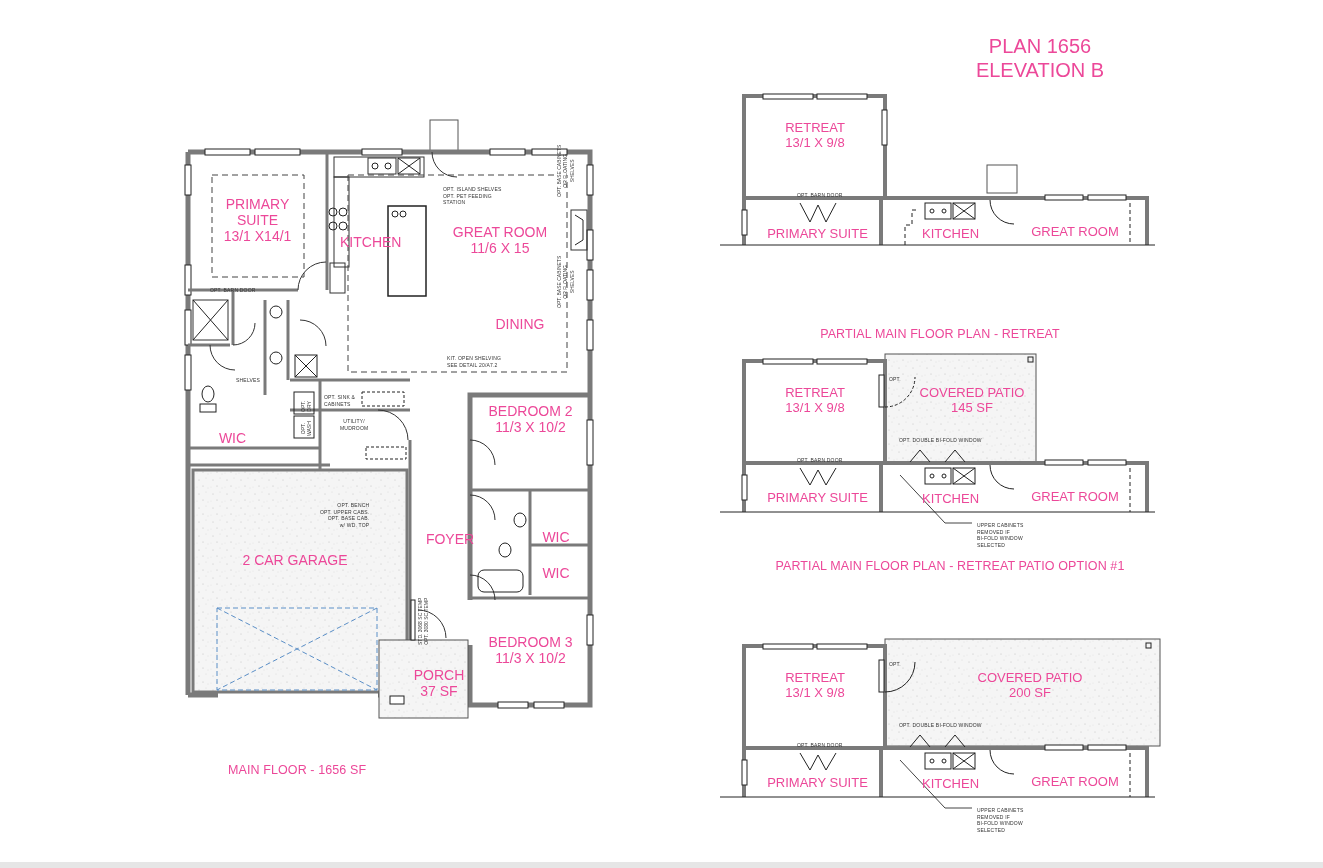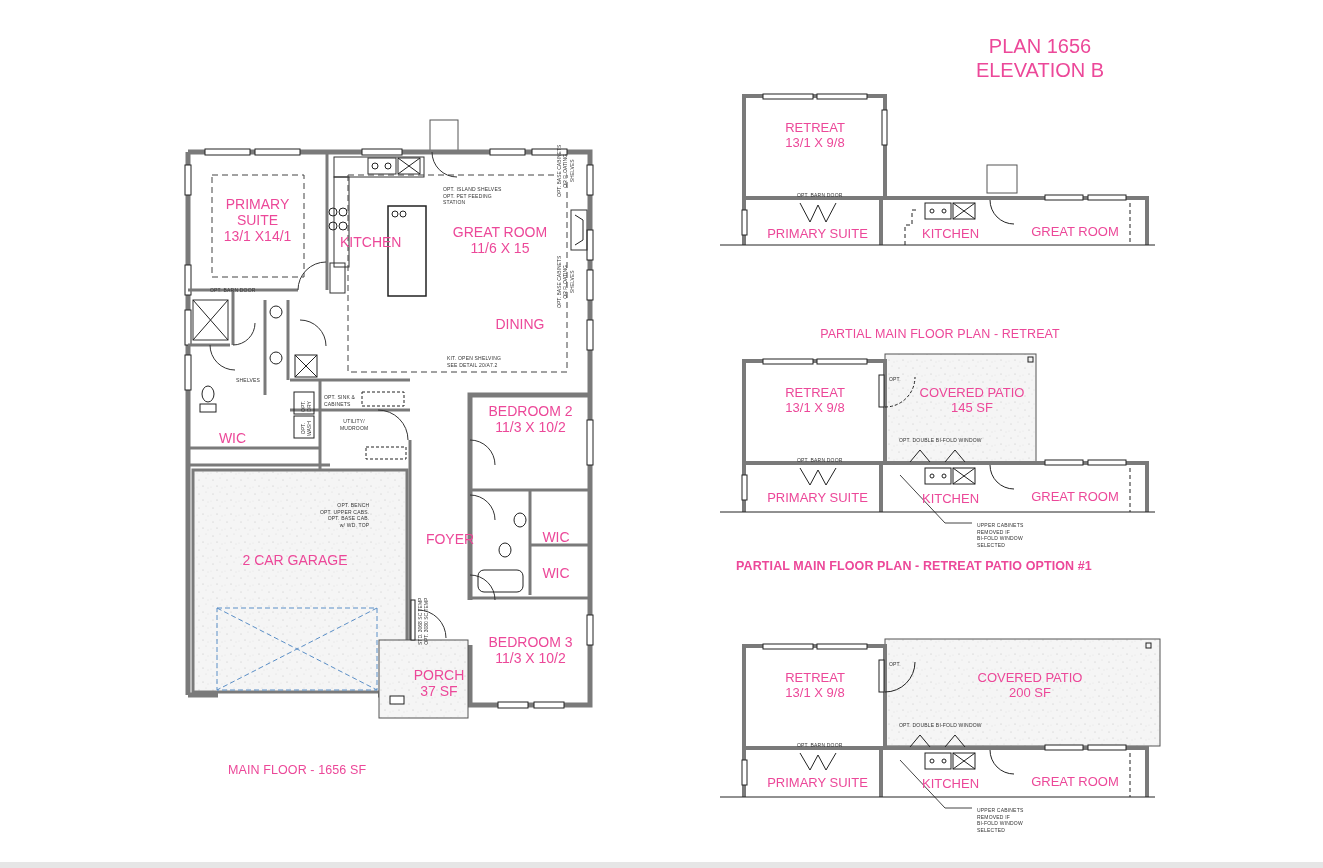--- a/index.html
+++ b/index.html
@@ -364,7 +364,7 @@
     <div>BI-FOLD WINDOW</div>
     <div>SELECTED</div>
   </div>
-  <div class="lbl caption" style="left:704px;top:559px;width:420px;font-weight:bold;">PARTIAL MAIN FLOOR PLAN - RETREAT PATIO OPTION #1</div>
+  <div class="lbl caption" style="left:740px;top:559px;width:420px;">PARTIAL MAIN FLOOR PLAN - RETREAT PATIO OPTION #1</div>
 
   <div class="lbl room-sm" style="left:770px;top:671px;width:90px;">
     <div>RETREAT</div>

